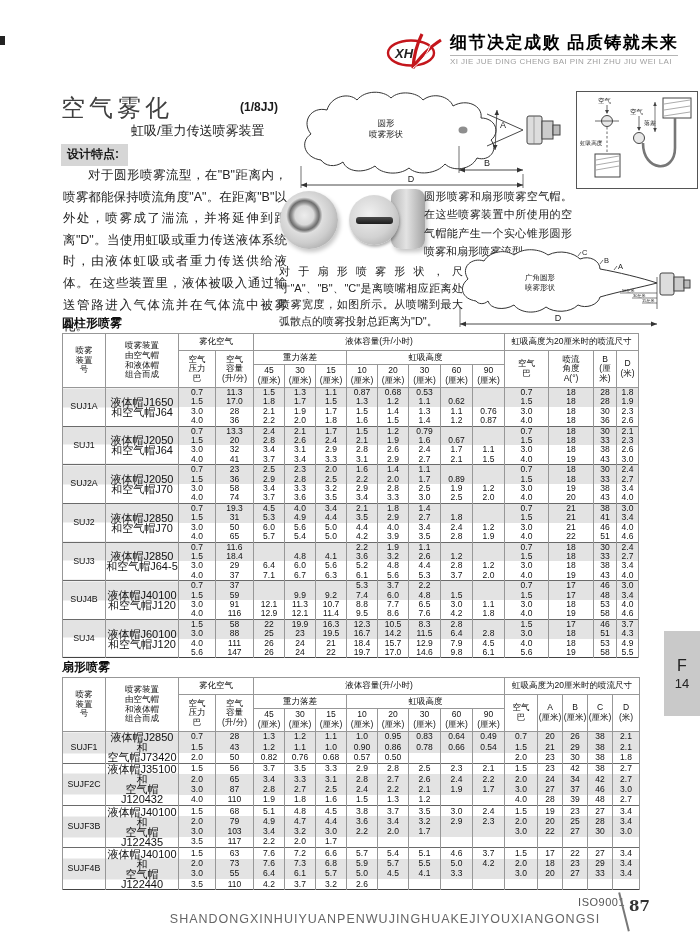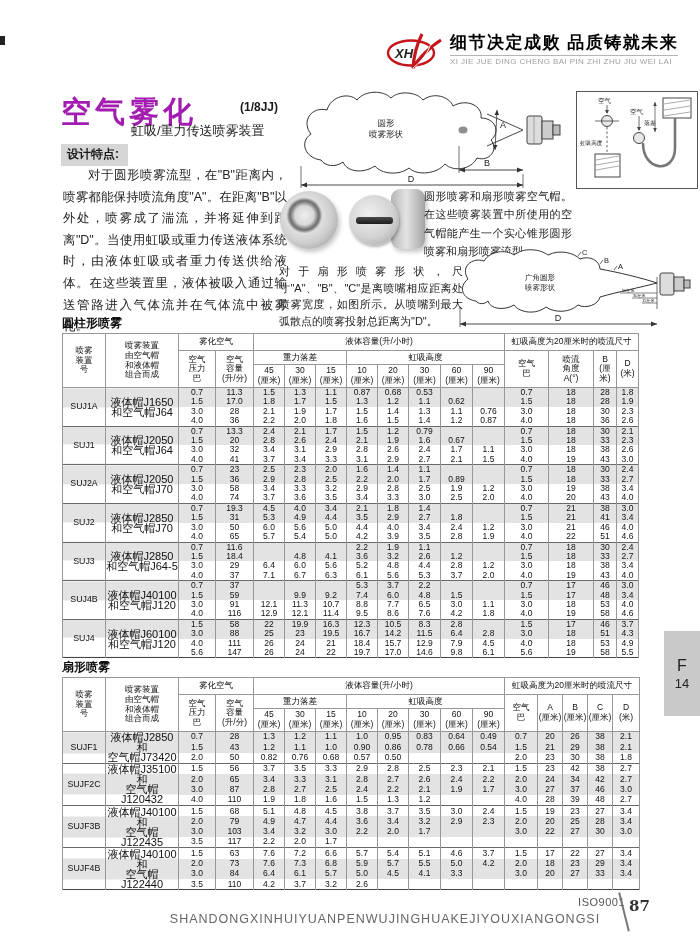--- a/index.html
+++ b/index.html
@@ -15,7 +15,7 @@
   .edge-mark{left:0;top:36px;width:5px;height:9px;background:#222;}
 
   
-  .title-main{left:61px;top:92px;font-size:30px;font-weight:bold;letter-spacing:4px;color:#a21caf;}
+  .title-main{left:61px;top:92px;font-size:24px;font-weight:normal;letter-spacing:4px;color:#404040;}
   .title-model{left:196px;top:100px;font-size:12px;font-weight:bold;margin-left:44px;}
   .subtitle{left:131px;top:122px;font-size:13px;color:#222;}
   .design-tag{left:61px;top:144px;background:#d6d6d6;padding:2px 9px 3px 6px;font-size:12px;font-weight:bold;}

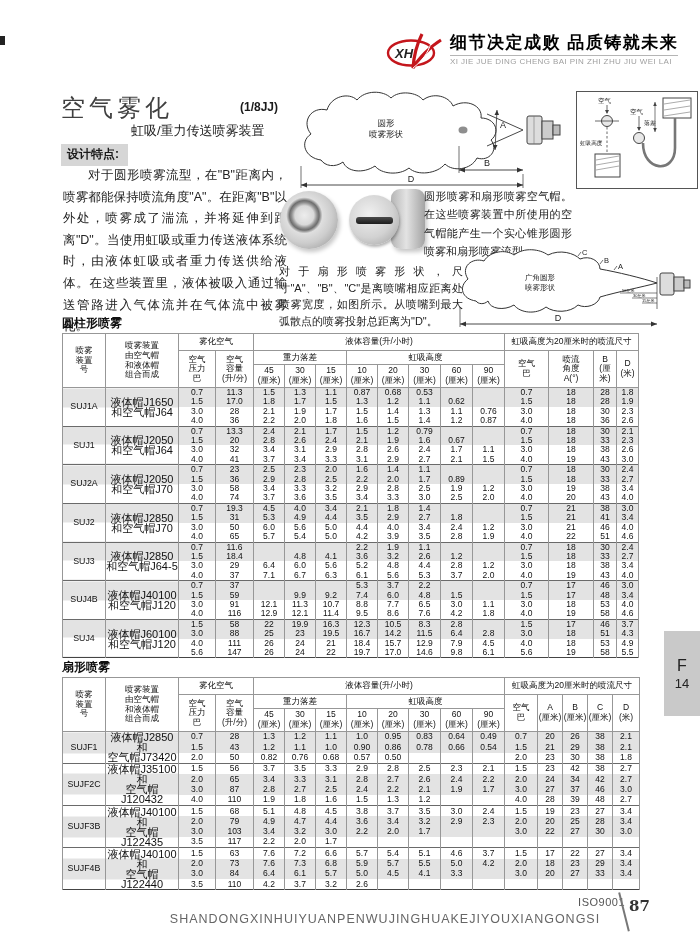--- a/index.html
+++ b/index.html
@@ -1048,7 +1048,7 @@
           </tr>
           <tr>
             <td class="sh">3.0</td>
-            <td class="sh">84</td>
+            <td class="sh">55</td>
             <td class="sh">6.4</td>
             <td class="sh">6.1</td>
             <td class="sh">5.7</td>

